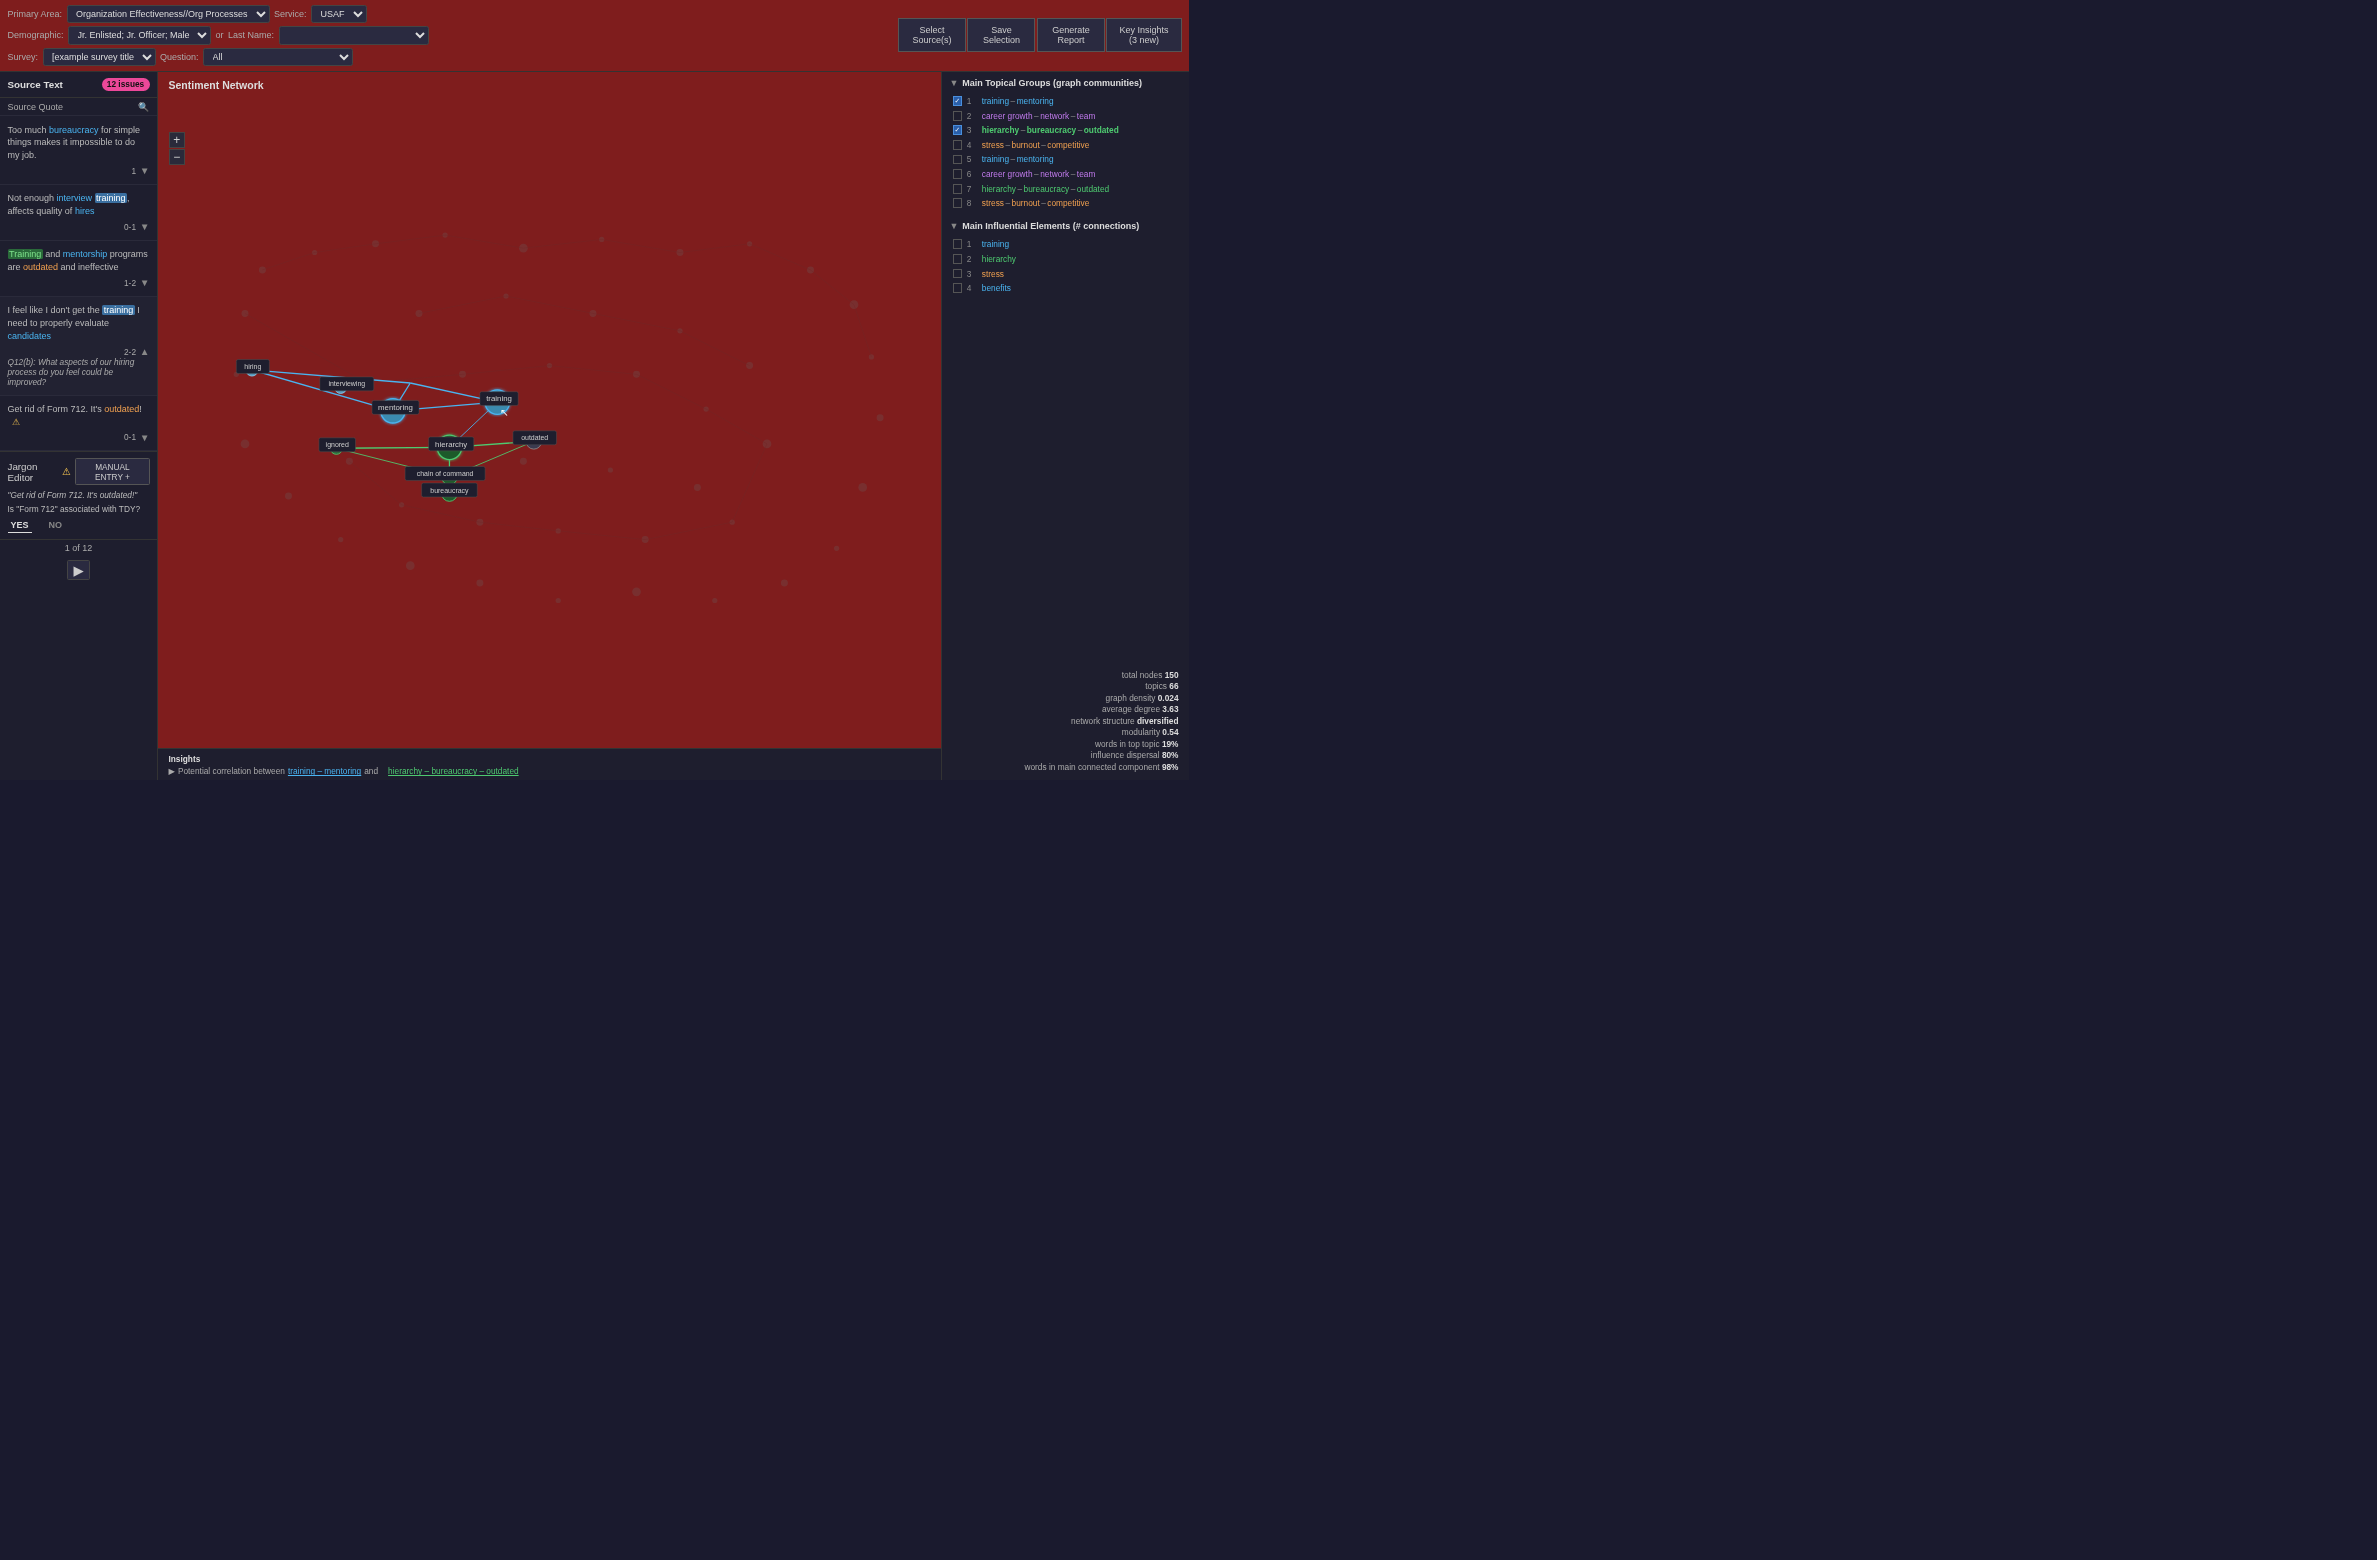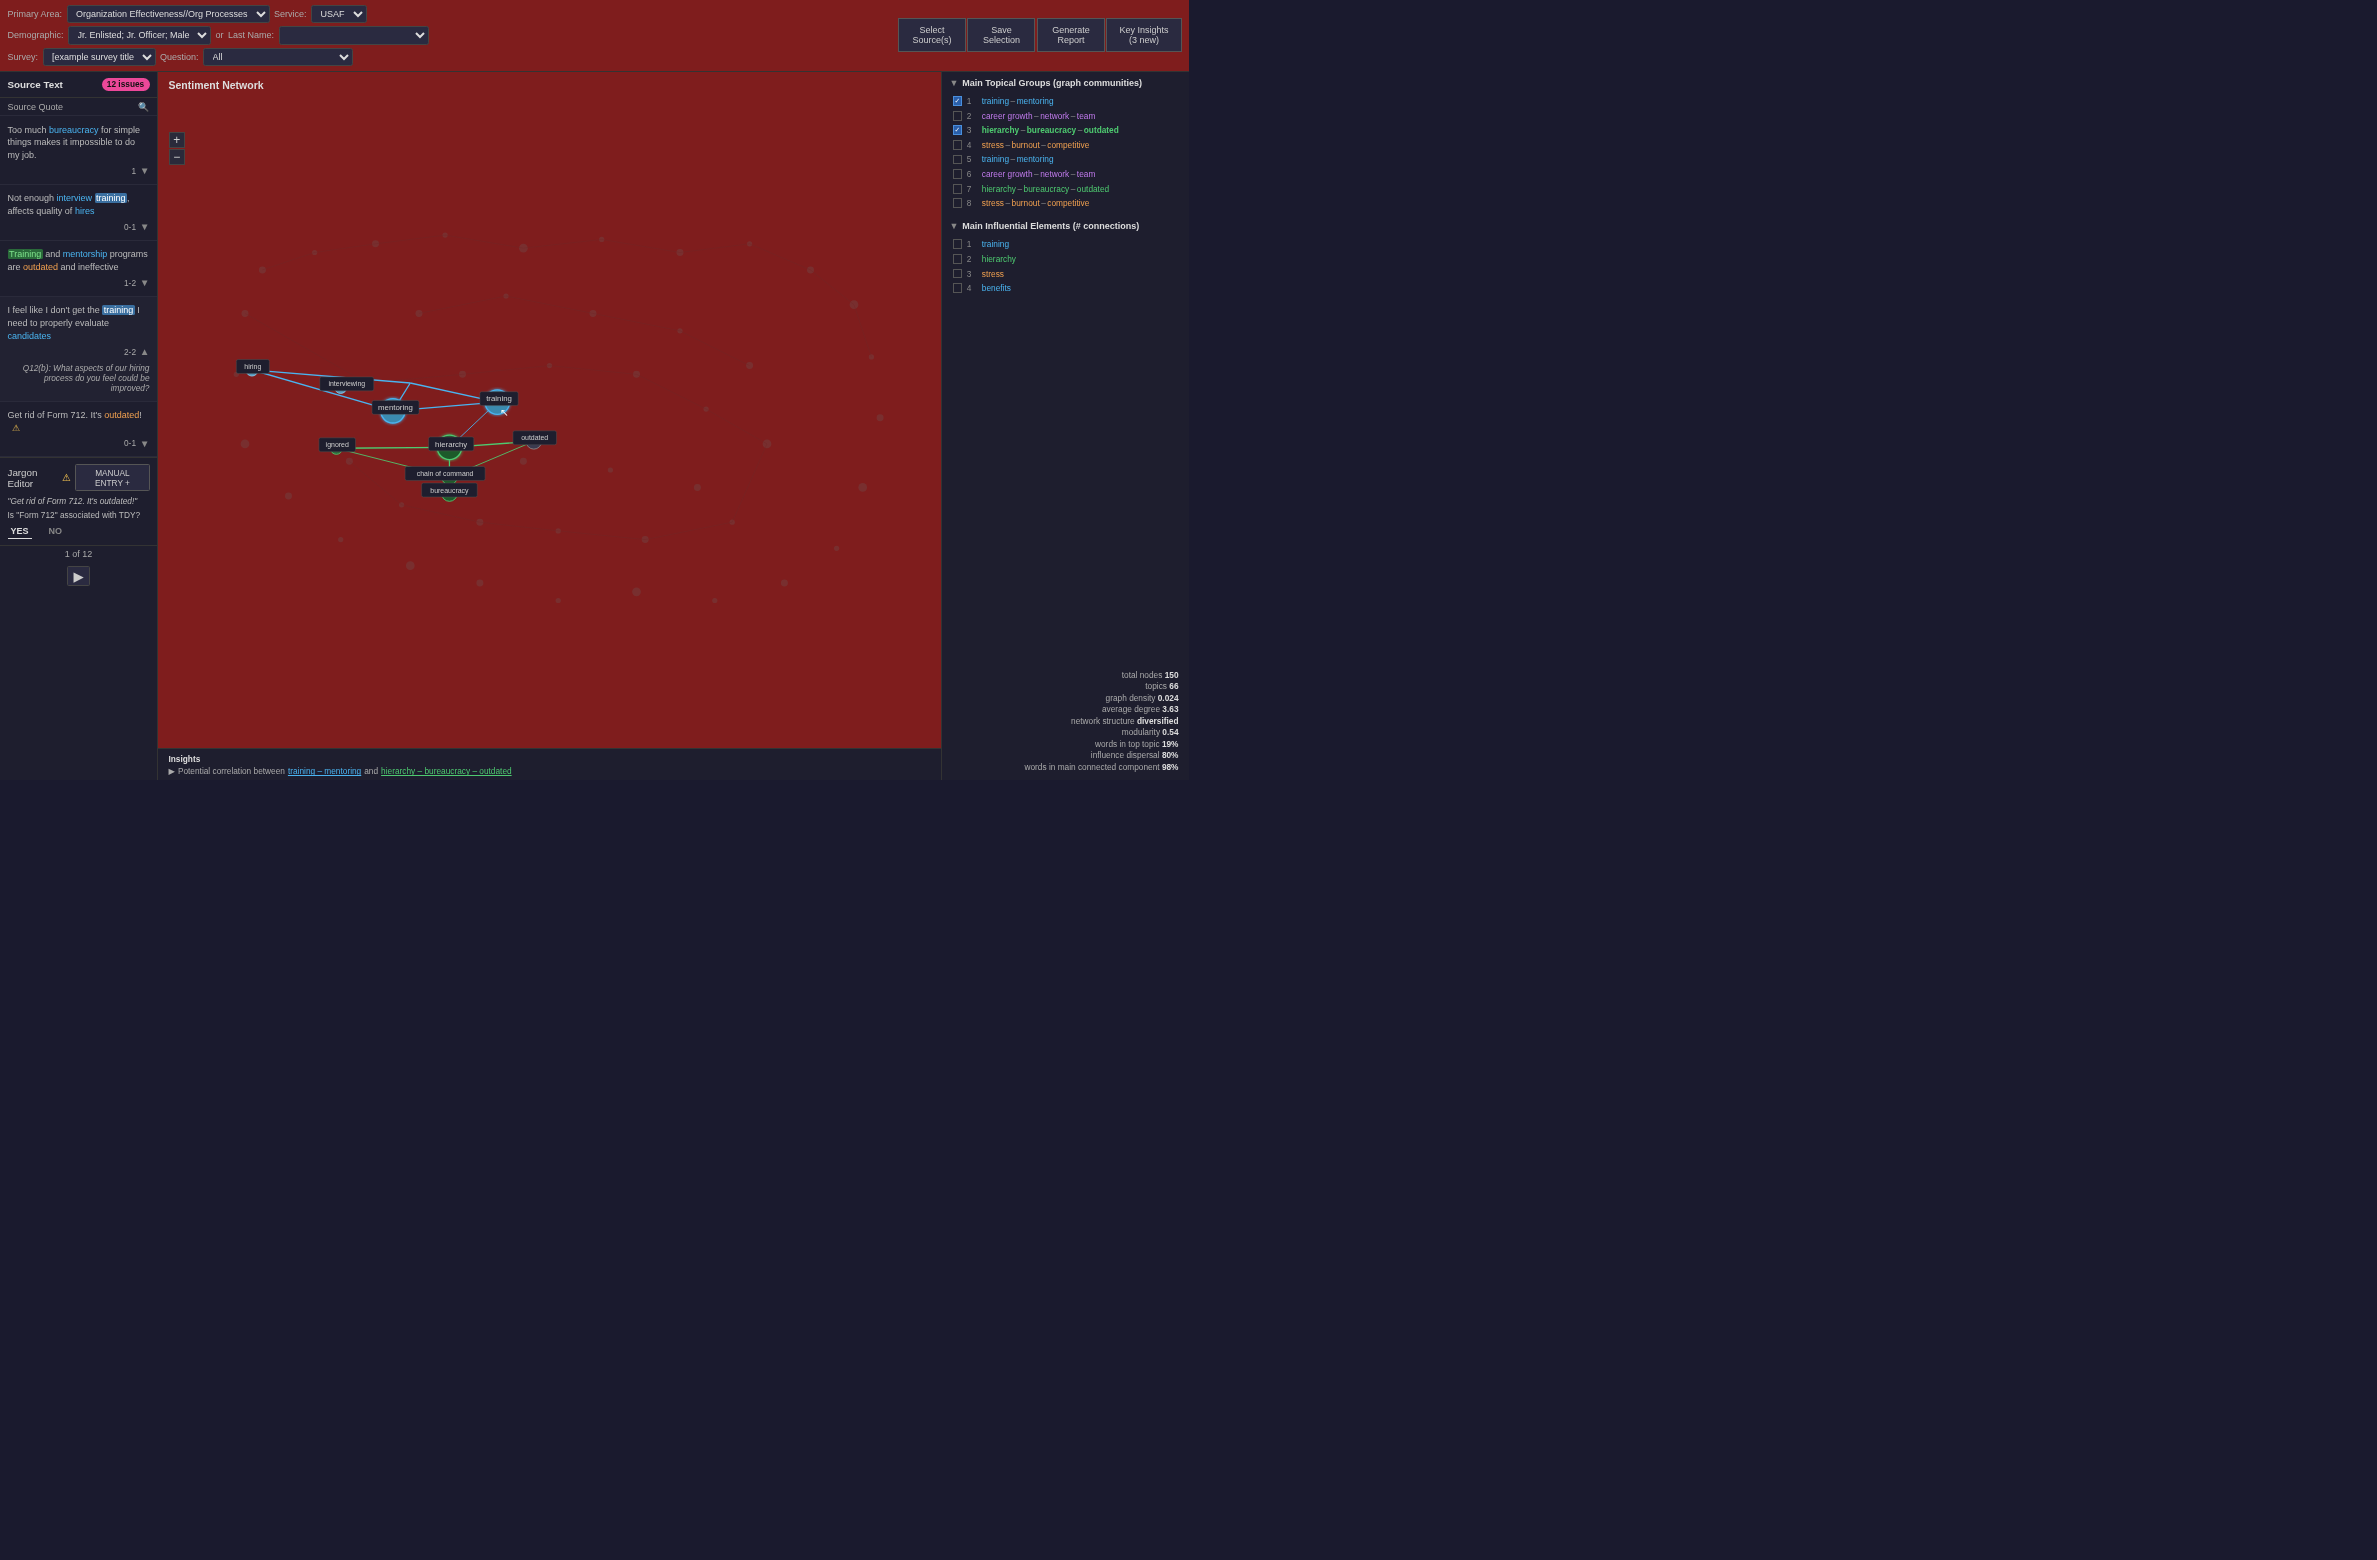--- a/index.html
+++ b/index.html
@@ -414,7 +414,7 @@
         <span class="badge-num">2-2</span>
         <span class="expand-icon">▲</span>
       </div>
-      <div class="question-italic" style="margin-top:6px;text-align:right;">Q12(b):  What aspects of our hiring process do you feel could be improved?</div>
+      <div class="question-italic" style="margin-top:0;">Q12(b):  What aspects of our hiring process do you feel could be improved?</div>
     </div>
 
     <div class="source-item">

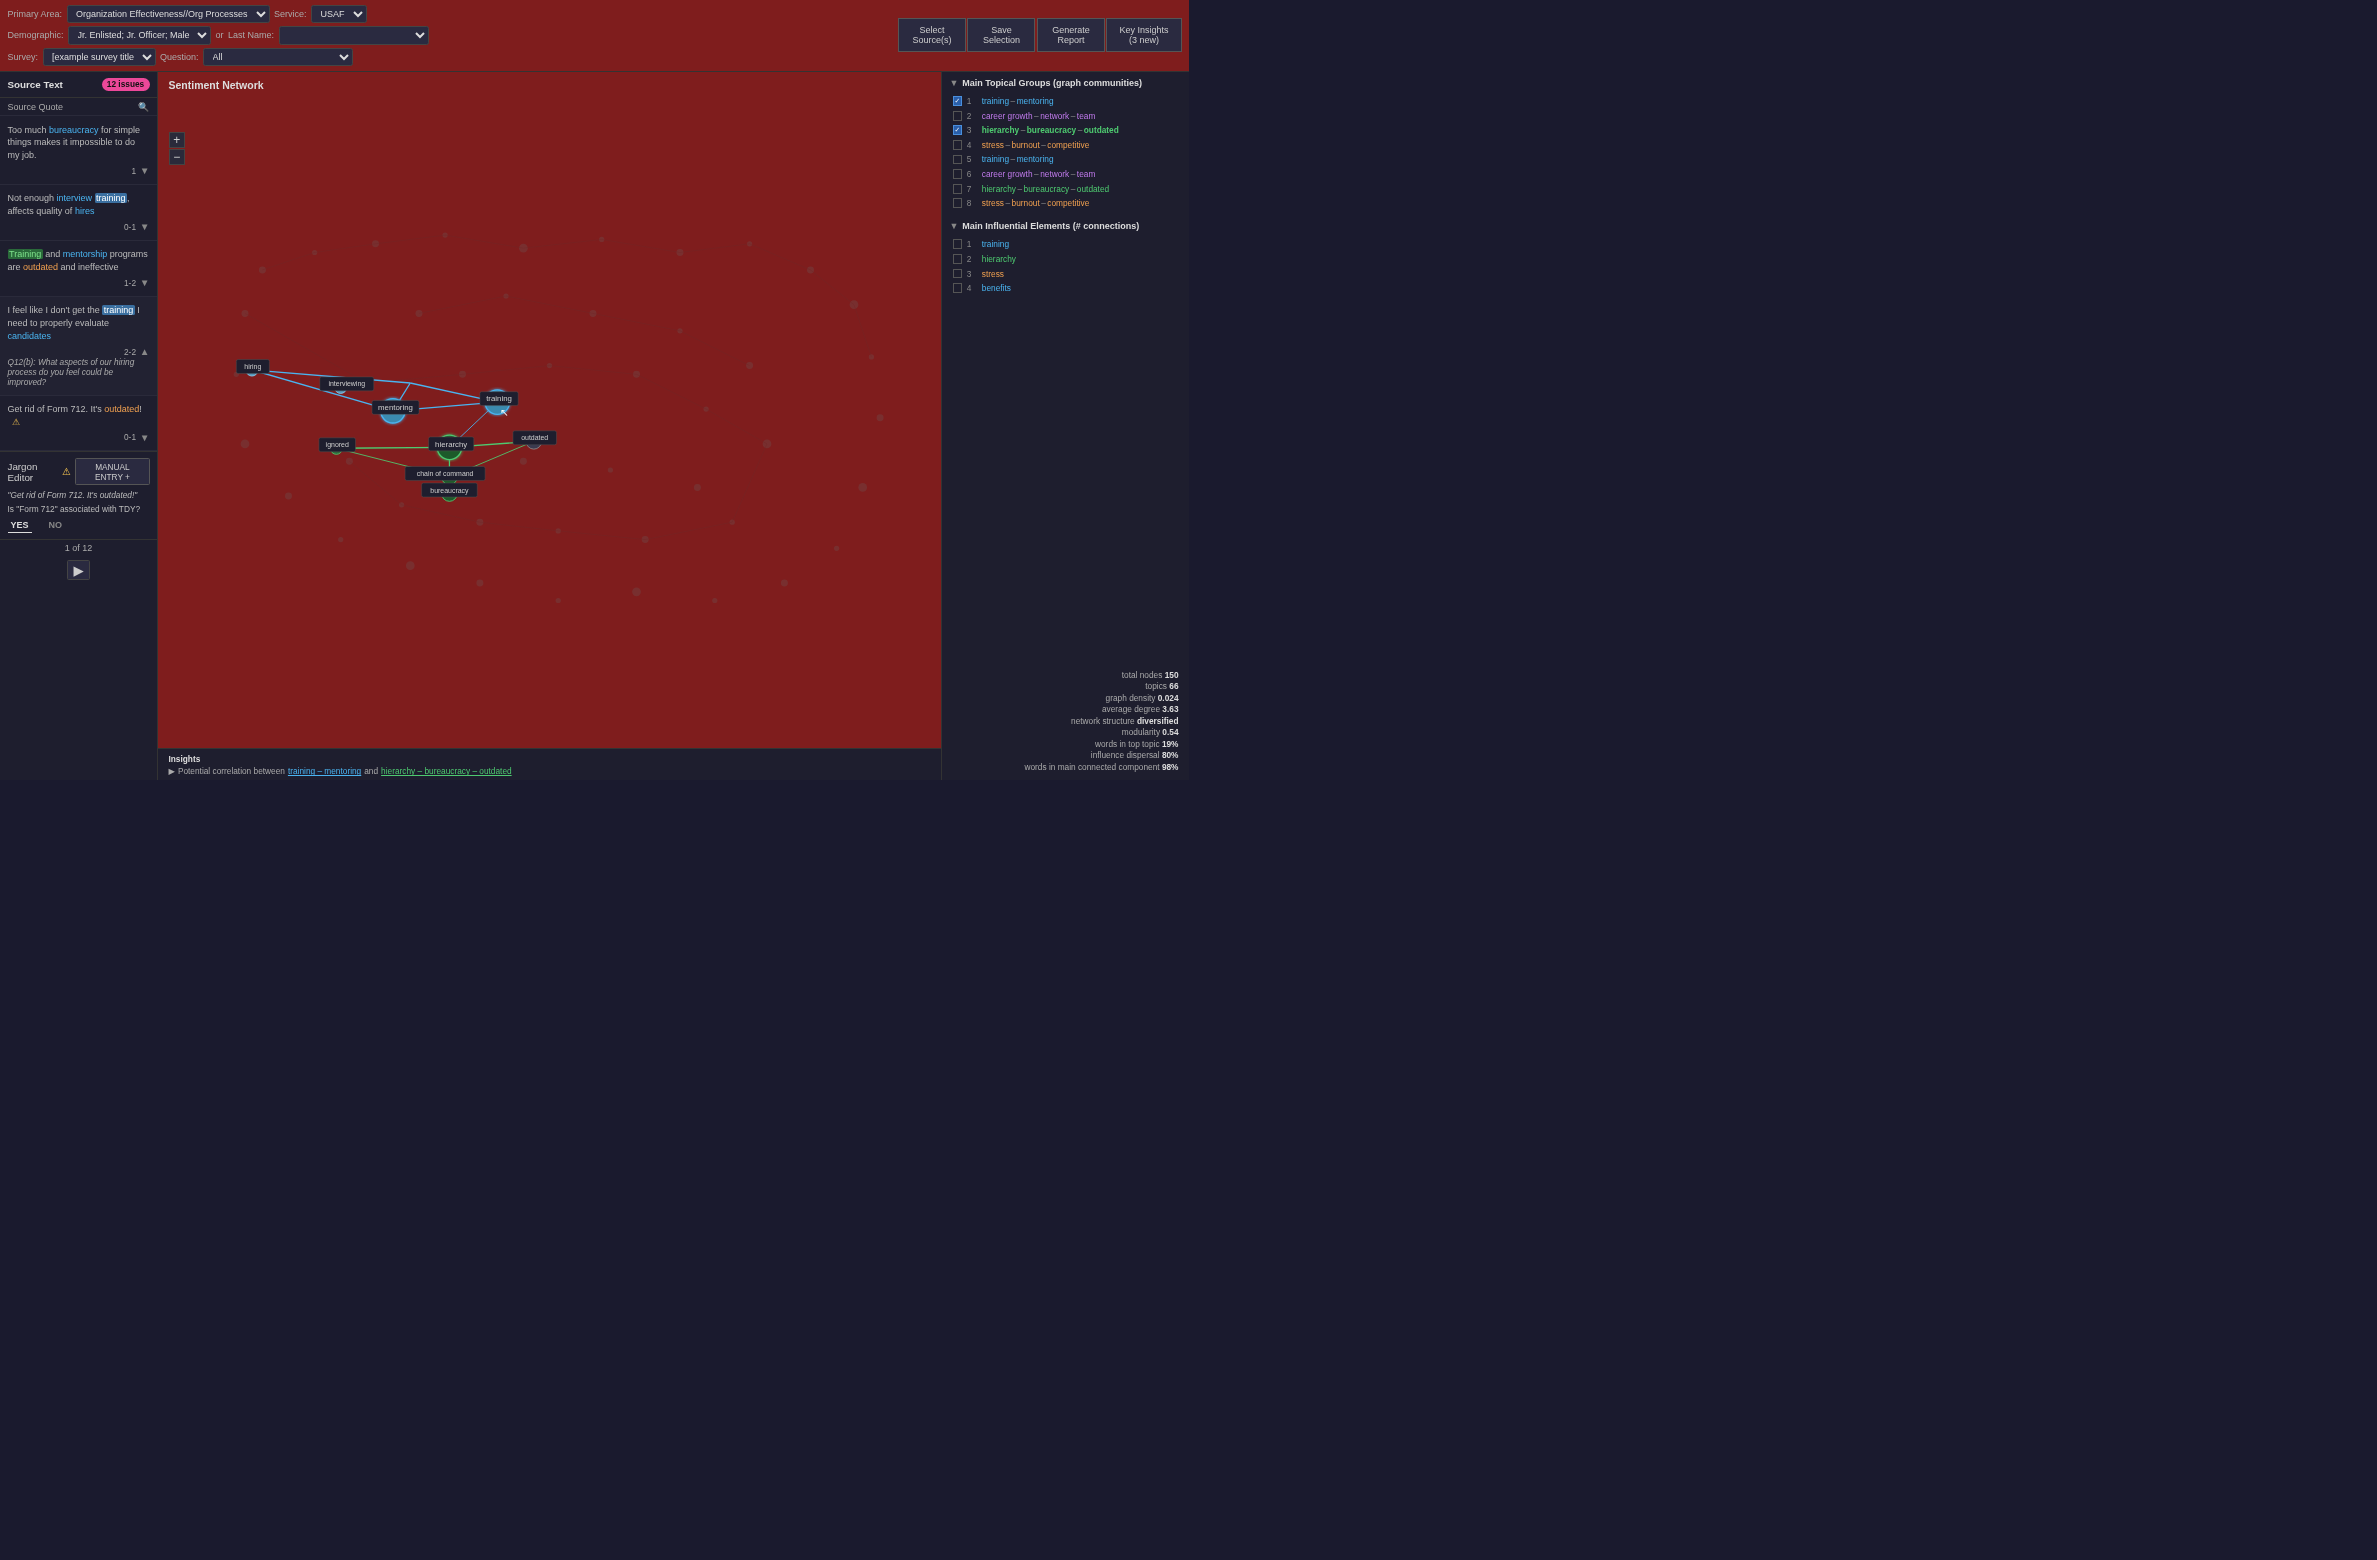--- a/index.html
+++ b/index.html
@@ -291,7 +291,7 @@
 
     .topic-link { display: flex; gap: 1.5px; align-items: center; cursor: pointer; }
     .t-blue { color: #4ab4f0; }
-    .t-green { color: #4eca70; }
+    .t-green { color: #4eca70; margin-left: 7px; }
 
     .influential-item {
       display: flex;

